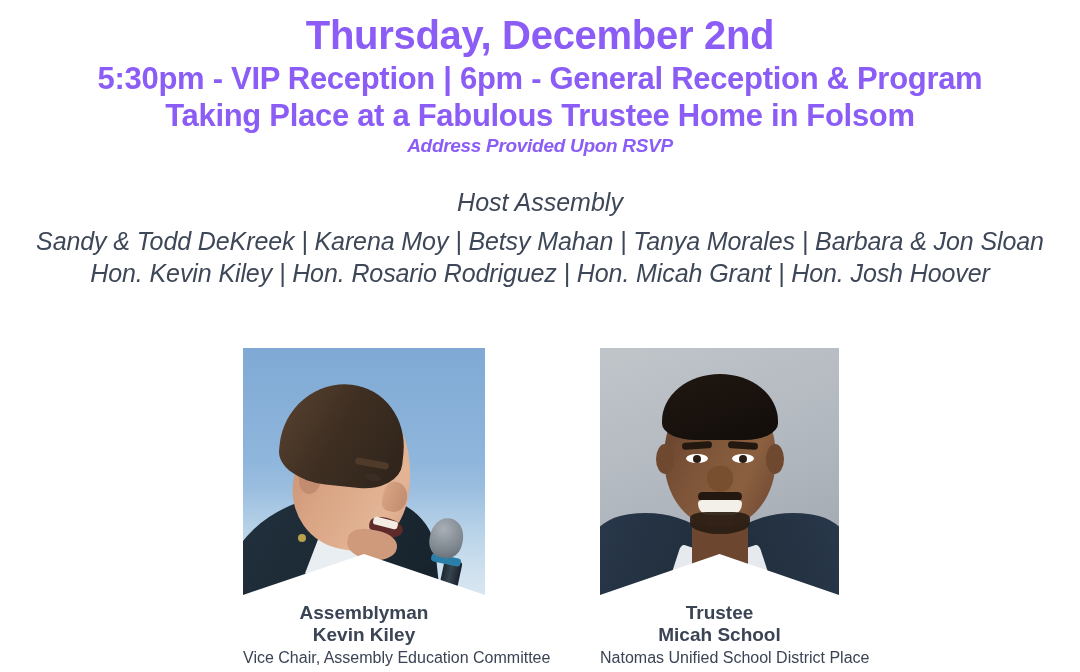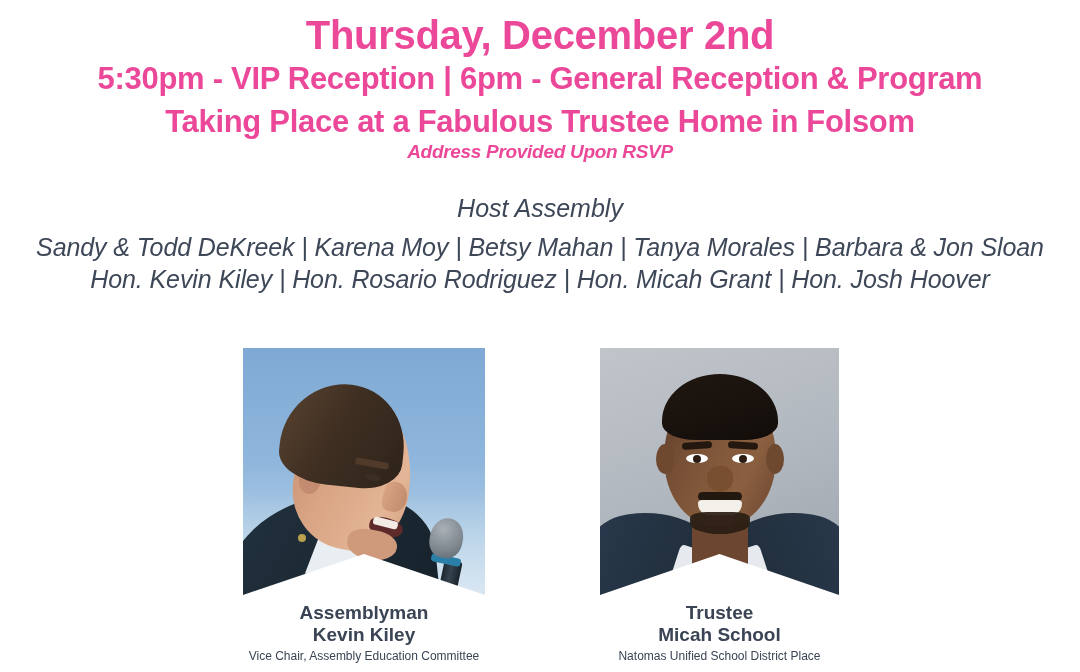--- a/index.html
+++ b/index.html
@@ -30,7 +30,7 @@
     padding-top: 14px;
   }
   .hdr-line {
-    color: #ec4899;
+    color: #8b5cf6;
     font-family: "Liberation Sans Narrow", "Liberation Sans", sans-serif;
     font-weight: bold;
     line-height: 1.08;

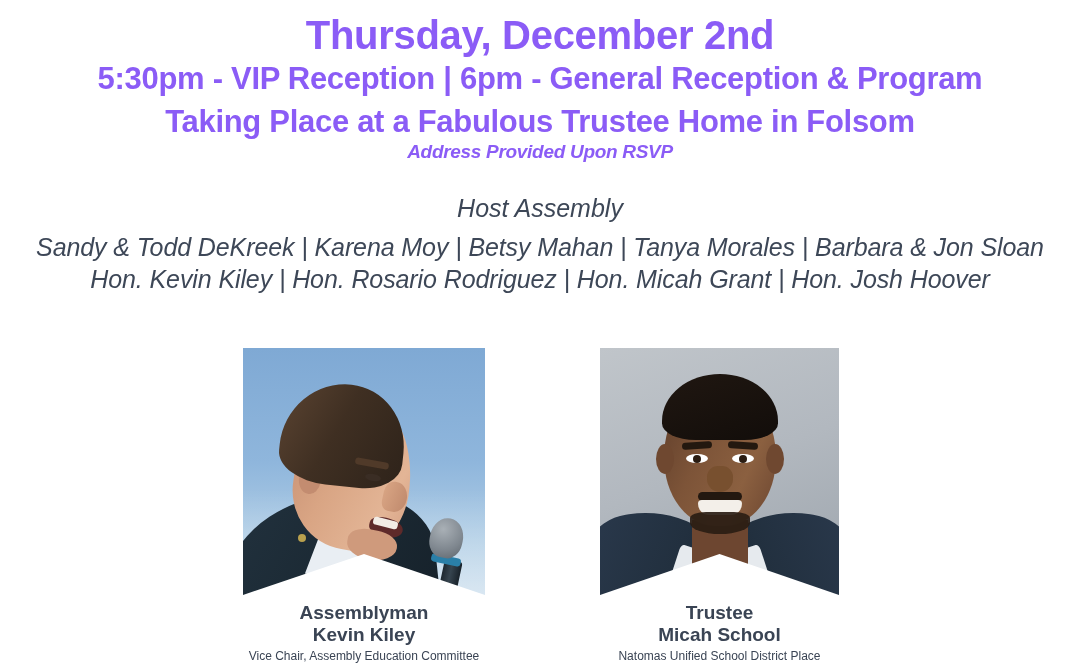--- a/index.html
+++ b/index.html
@@ -43,7 +43,7 @@
   }
   .hdr-times {
     font-size: 31px;
-    margin-bottom: 9px;
+    margin-bottom: 3px;
   }
   .hdr-place {
     font-size: 31px;

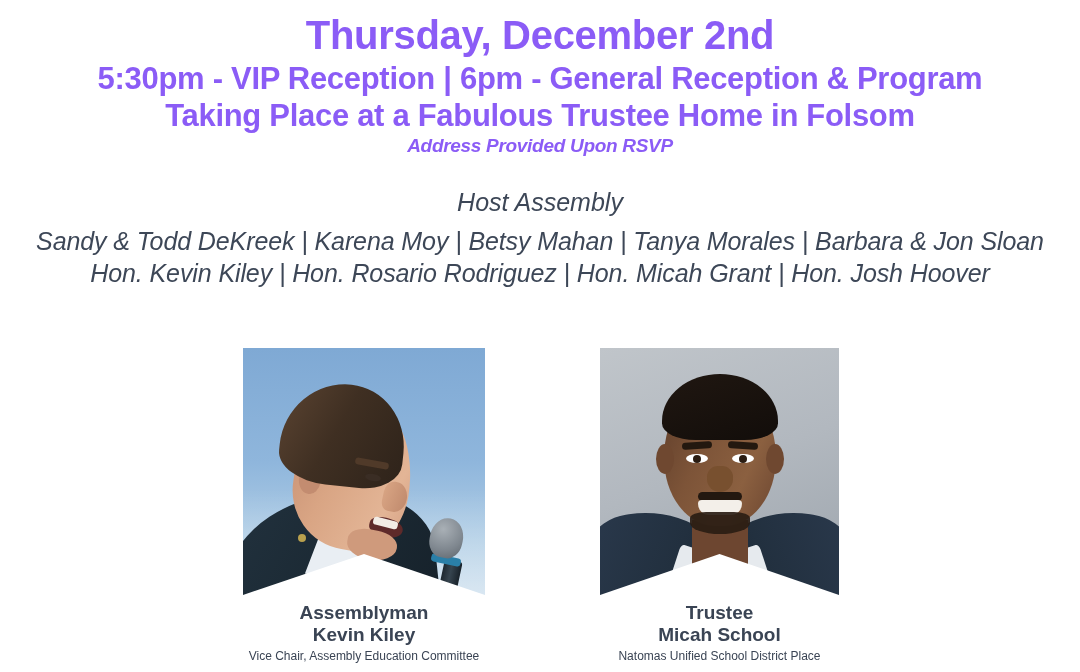--- a/index.html
+++ b/index.html
@@ -528,7 +528,7 @@
     color: #3a4454;
   }
   .caption-sub {
-    font-size: 12px;
+    font-size: 16px;
     color: #3a4454;
     margin-top: 2px;
     white-space: nowrap;

